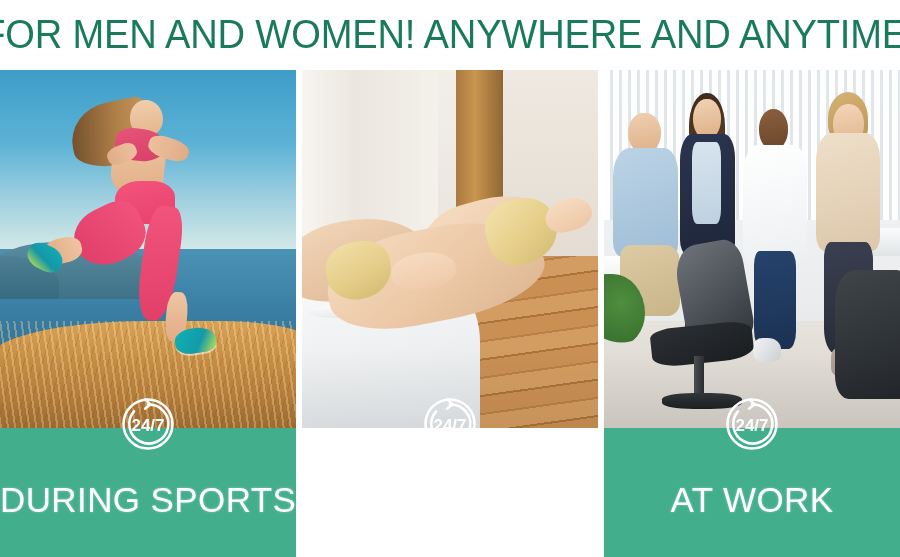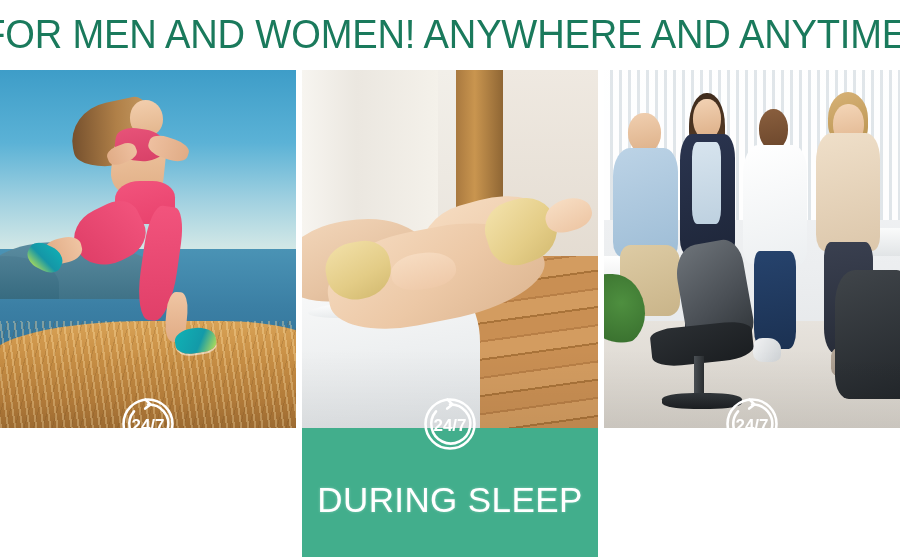--- a/index.html
+++ b/index.html
@@ -478,6 +478,9 @@
         </div>
       </div>
 
+      <div class="band">
+        <div class="band-label">DURING SPORTS</div>
+      </div>
 
       <div class="badge">
         <svg viewBox="0 0 62 62" xmlns="http://www.w3.org/2000/svg">

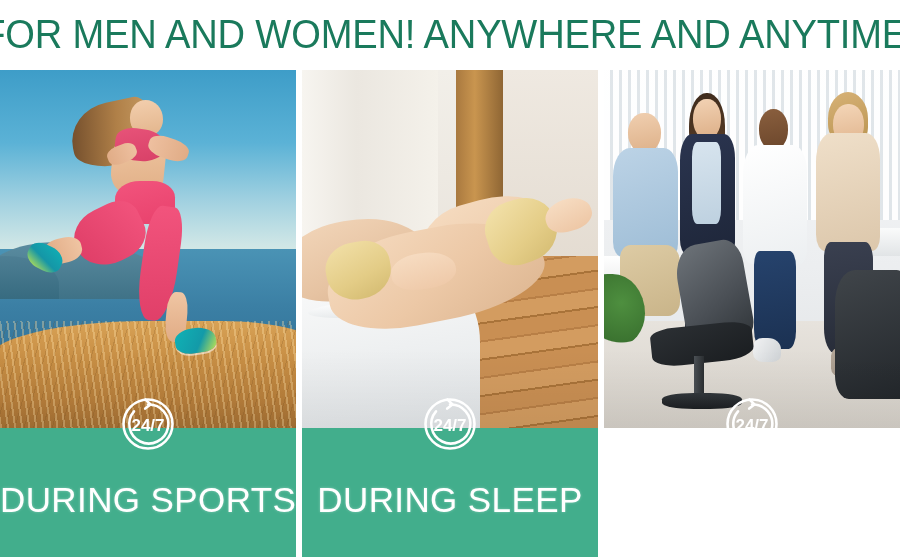--- a/index.html
+++ b/index.html
@@ -513,9 +513,6 @@
         </div>
       </div>
 
-      <div class="band">
-        <div class="band-label">DURING SLEEP</div>
-      </div>
 
       <div class="badge">
         <svg viewBox="0 0 62 62" xmlns="http://www.w3.org/2000/svg">

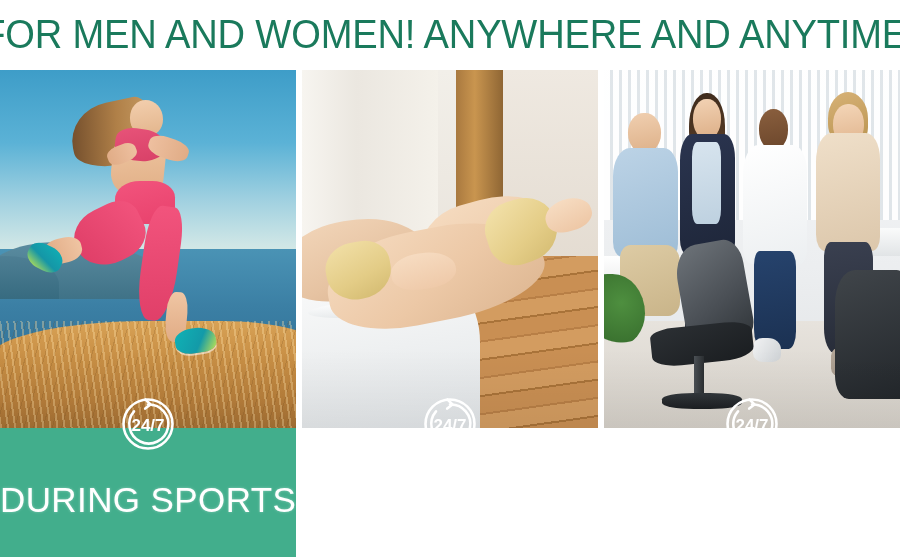--- a/index.html
+++ b/index.html
@@ -569,6 +569,9 @@
         </div>
       </div>
 
+      <div class="band">
+        <div class="band-label">AT WORK</div>
+      </div>
 
       <div class="badge">
         <svg viewBox="0 0 62 62" xmlns="http://www.w3.org/2000/svg">

